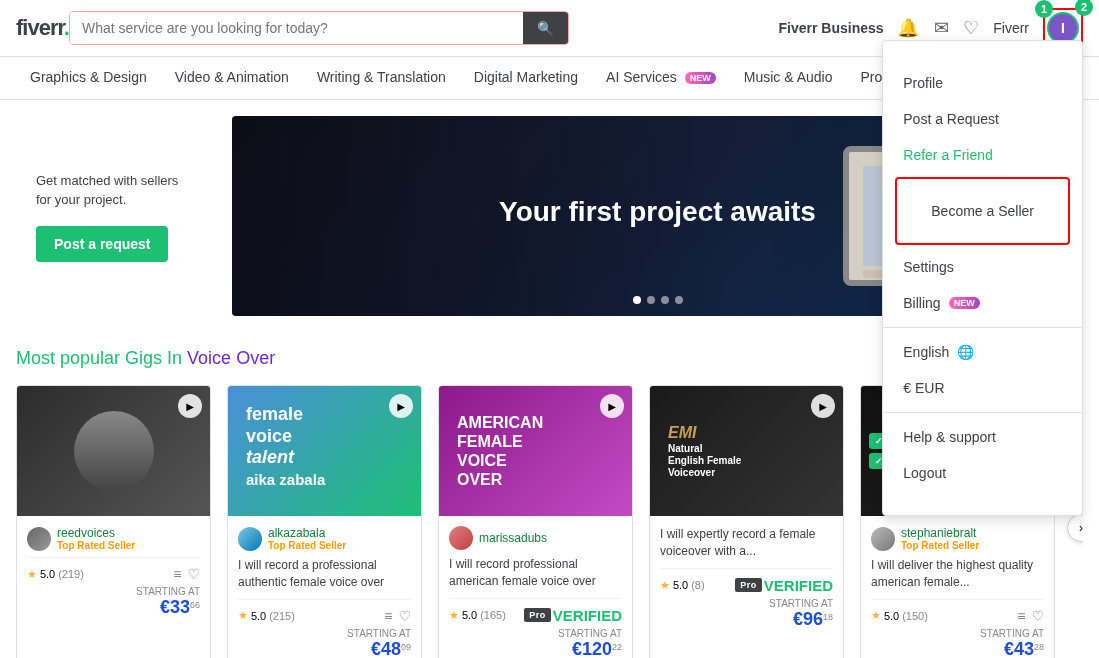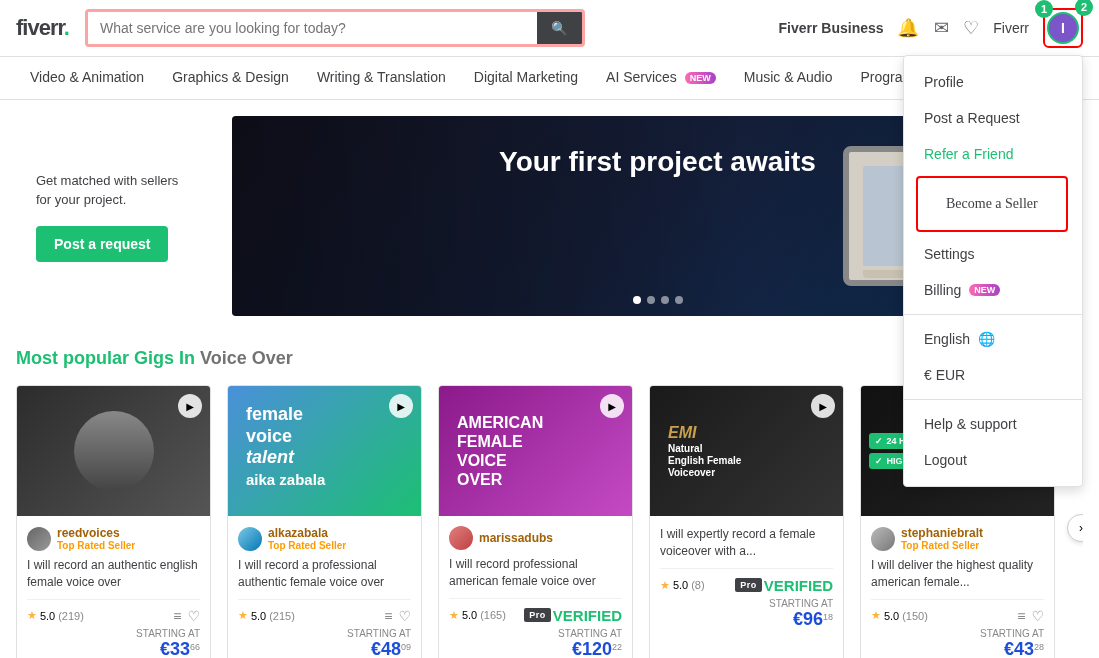--- a/index.html
+++ b/index.html
@@ -7,7 +7,7 @@
 
     
     .header { display: flex; align-items: center; padding: 8px 16px; border-bottom: 1px solid #e0e0e0; background: #fff; position: relative; z-index: 100; }
-    .logo { font-size: 22px; font-weight: 700; color: #1dbf73; margin-right: 16px; letter-spacing: -1px; }
+    .logo { font-size: 22px; font-weight: 700; color: #1dbf73; letter-spacing: -1px; }
     .logo span { color: #404145; }
     .search-bar { display: flex; flex: 1; max-width: 500px; border: 3px solid #fca5a5; border-radius: 4px; overflow: hidden; }
     .search-bar input { flex: 1; padding: 8px 12px; border: none; outline: none; font-size: 14px; }

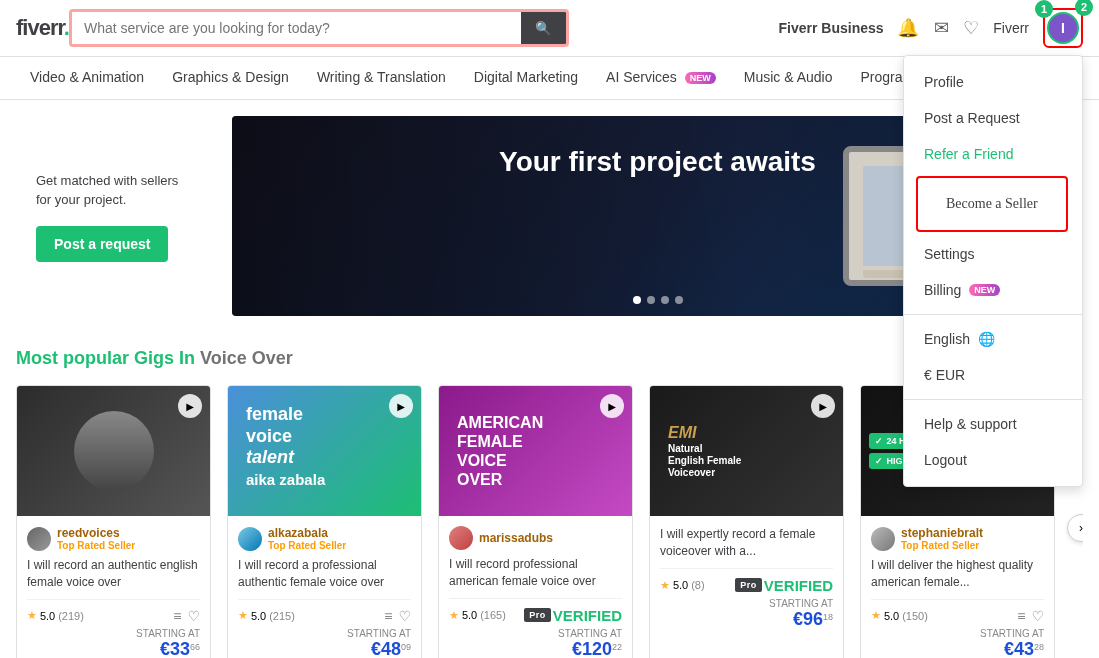--- a/index.html
+++ b/index.html
@@ -9,7 +9,7 @@
     .header { display: flex; align-items: center; padding: 8px 16px; border-bottom: 1px solid #e0e0e0; background: #fff; position: relative; z-index: 100; }
     .logo { font-size: 22px; font-weight: 700; color: #1dbf73; letter-spacing: -1px; }
     .logo span { color: #404145; }
-    .search-bar { display: flex; flex: 1; max-width: 500px; border: 3px solid #fca5a5; border-radius: 4px; overflow: hidden; }
+    .search-bar { display: flex; flex: 1; max-width: 500px; border: 1px solid #fca5a5; border-radius: 4px; overflow: hidden; }
     .search-bar input { flex: 1; padding: 8px 12px; border: none; outline: none; font-size: 14px; }
     .search-bar button { background: #404145; border: none; padding: 8px 14px; cursor: pointer; color: #fff; }
     .header-actions { display: flex; align-items: center; gap: 14px; margin-left: auto; }

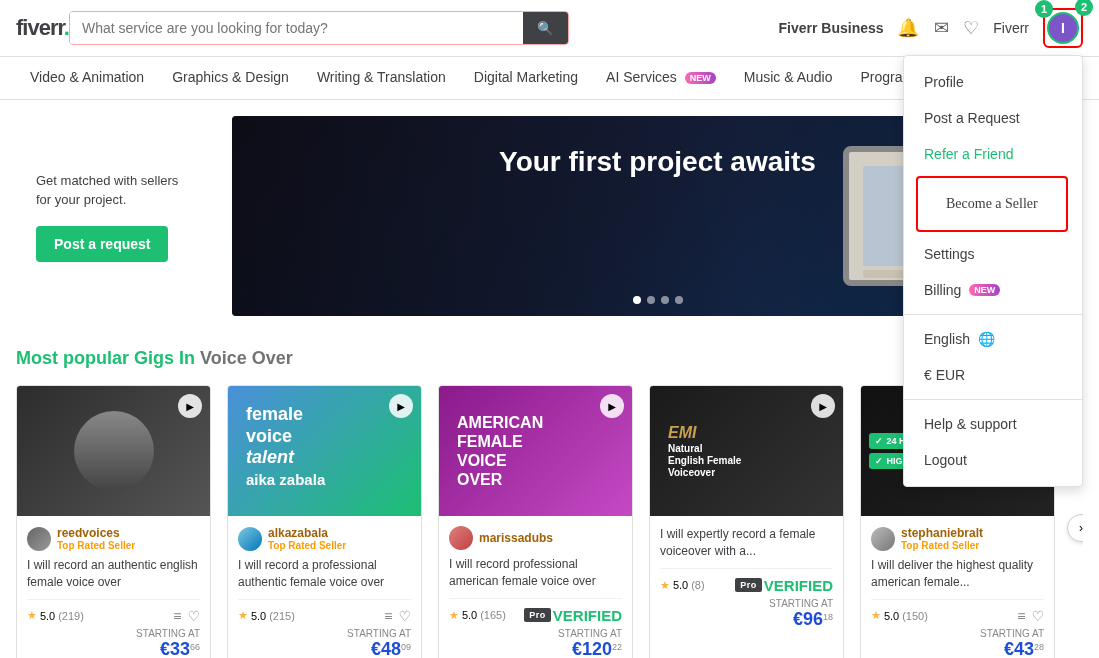--- a/index.html
+++ b/index.html
@@ -142,8 +142,8 @@
 </div>
 
 <nav class="nav">
+  <div class="nav-item">Graphics &amp; Design</div>
   <div class="nav-item">Video &amp; Animation</div>
-  <div class="nav-item">Graphics &amp; Design</div>
   <div class="nav-item">Writing &amp; Translation</div>
   <div class="nav-item">Digital Marketing</div>
   <div class="nav-item">

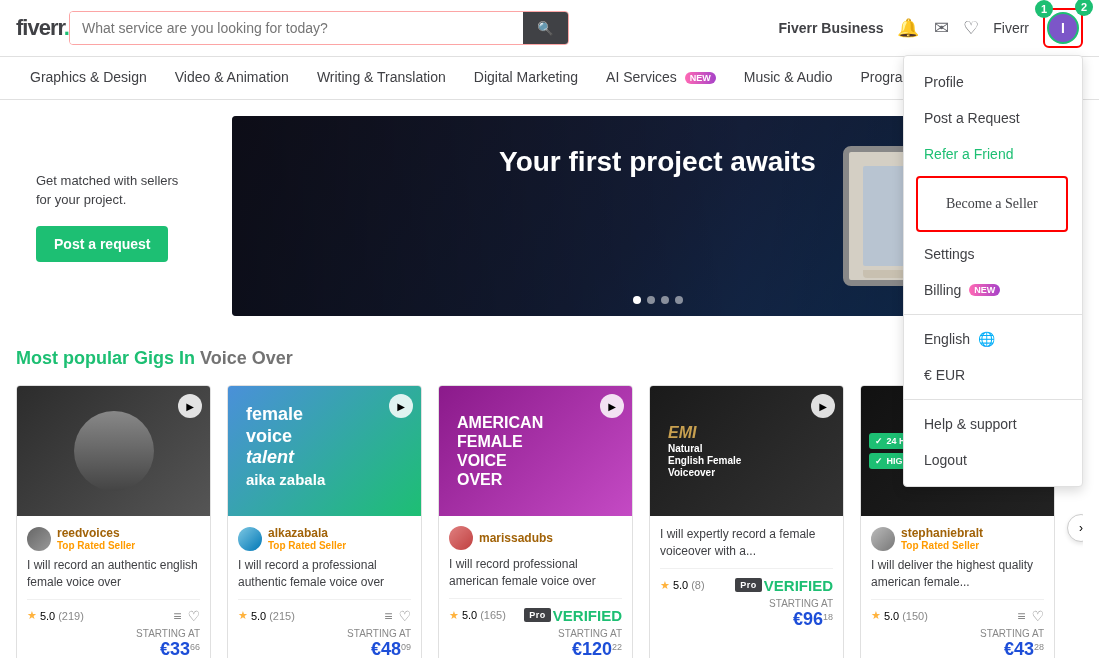--- a/index.html
+++ b/index.html
@@ -39,7 +39,7 @@
     .hero-dots { position: absolute; bottom: 12px; left: 50%; transform: translateX(-50%); display: flex; gap: 6px; z-index: 2; }
     .hero-dot { width: 8px; height: 8px; border-radius: 50%; background: rgba(255,255,255,0.5); }
     .hero-dot.active { background: #fff; }
-    .dropdown-menu { position: absolute; top: 55px; right: 16px; background: #fff; border: 1px solid #e0e0e0; border-radius: 4px; box-shadow: 0 4px 12px rgba(0,0,0,0.15); z-index: 300; min-width: 180px; padding: 8px 0; }
+    .dropdown-menu { position: absolute; top: 40px; right: 16px; background: #fff; border: 1px solid #e0e0e0; border-radius: 4px; box-shadow: 0 4px 12px rgba(0,0,0,0.15); z-index: 300; min-width: 180px; padding: 24px 0; }
     .dropdown-item { padding: 10px 20px; font-size: 14px; color: #404145; cursor: pointer; display: flex; align-items: center; gap: 8px; }
     .dropdown-item.green { color: #1dbf73; }
     .dropdown-divider { height: 1px; background: #e0e0e0; margin: 6px 0; }

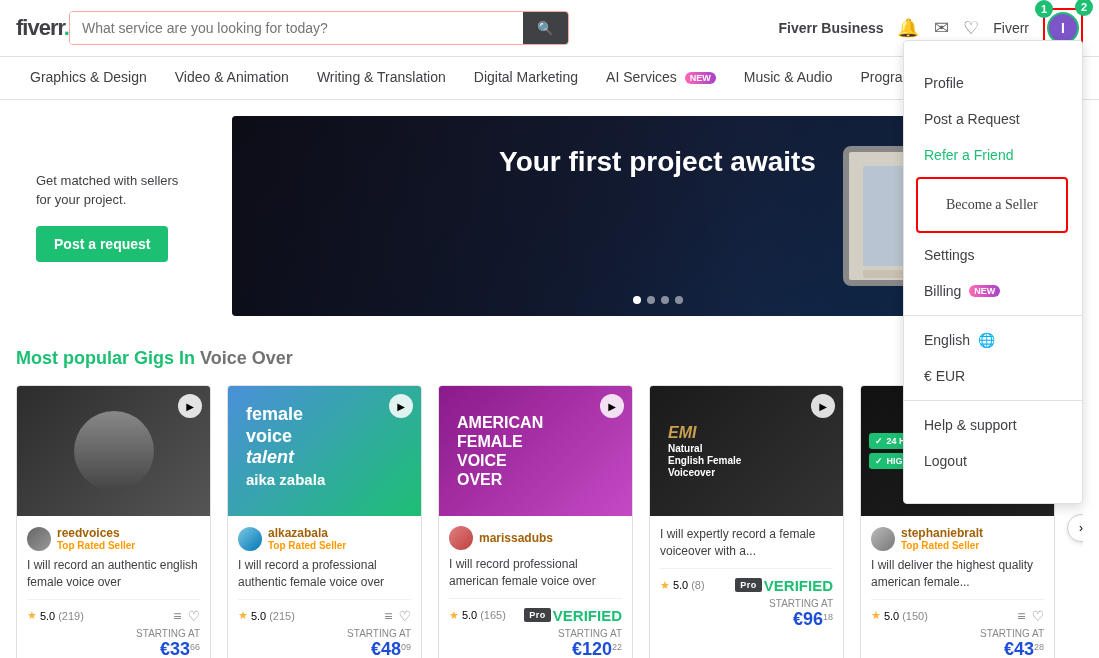--- a/index.html
+++ b/index.html
@@ -31,7 +31,7 @@
     .post-request-btn { background: #1dbf73; color: #fff; border: none; padding: 10px 18px; border-radius: 4px; font-size: 14px; font-weight: 700; cursor: pointer; }
 
     
-    .hero-banner { flex: 1; border-radius: 4px; overflow: hidden; position: relative; min-height: 200px; background: linear-gradient(135deg, #1a1a2e 0%, #16213e 50%, #0f3460 100%); display: flex; align-items: flex-start; justify-content: center; }
+    .hero-banner { flex: 1; border-radius: 4px; overflow: hidden; position: relative; min-height: 200px; background: linear-gradient(135deg, #1a1a2e 0%, #16213e 50%, #0f3460 100%); display: flex; align-items: center; justify-content: center; }
     .hero-image-bg { position: absolute; inset: 0; background: linear-gradient(to right, rgba(0,0,0,0.5) 0%, rgba(0,0,0,0.1) 60%, rgba(0,0,0,0.3) 100%); }
     .hero-content { position: relative; z-index: 2; text-align: left; padding: 30px; color: #fff; }
     .hero-content h1 { font-size: 28px; font-weight: 700; margin-bottom: 8px; }

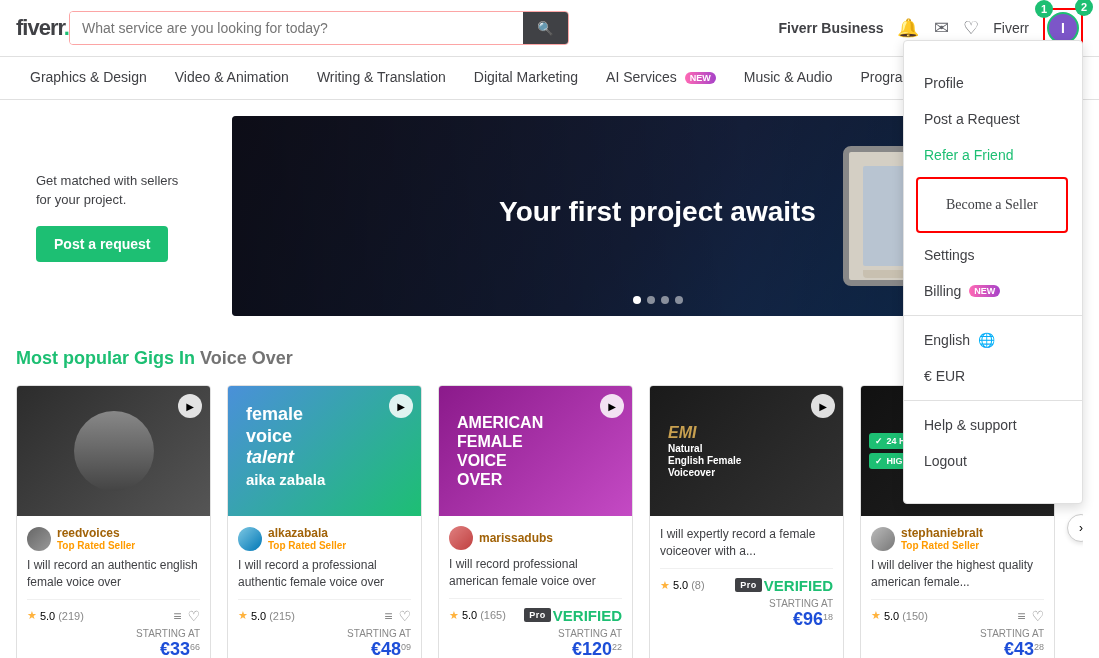--- a/index.html
+++ b/index.html
@@ -122,7 +122,7 @@
   <div class="dropdown-item green">Refer a Friend</div>
   <div style="padding: 4px 12px;">
     <div class="become-seller-wrapper">
-      <div class="dropdown-item" style="margin:8px;border:none;font-family:Liberation Serif, serif;">Become a Seller</div>
+      <div class="dropdown-item" style="margin:14px;border:none;">Become a Seller</div>
     </div>
   </div>
   <div class="dropdown-item">Settings</div>

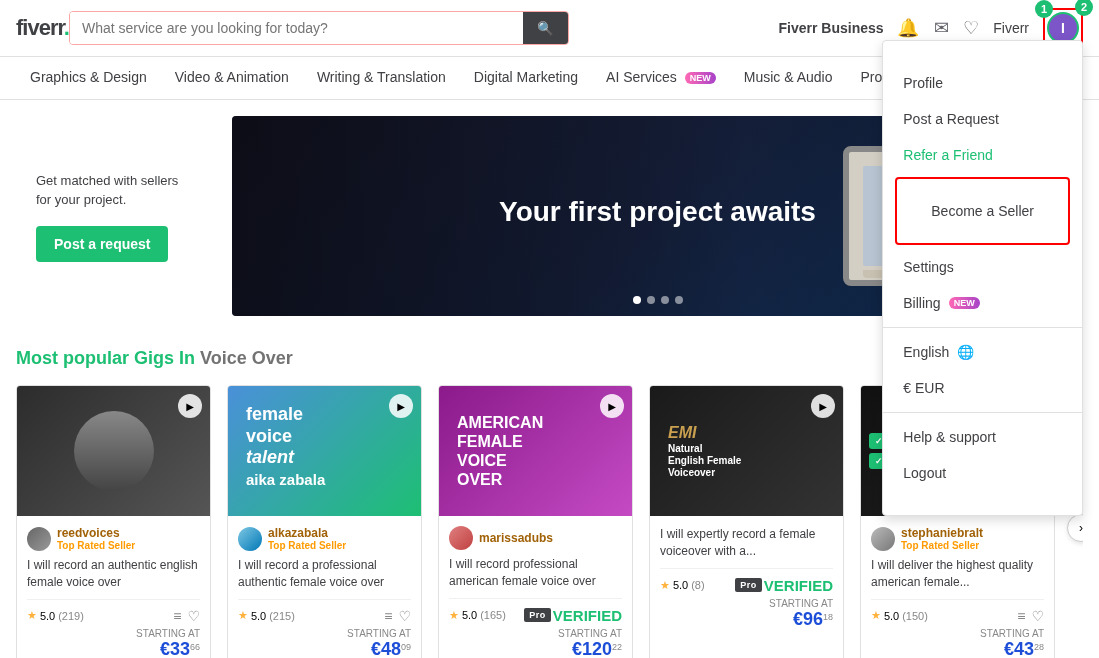--- a/index.html
+++ b/index.html
@@ -48,7 +48,7 @@
     
     .gigs-section { padding: 16px; }
     .gigs-title { font-size: 18px; font-weight: 400; color: #404145; margin-bottom: 16px; }
-    .gigs-title span { color: #1dbf73; font-weight: 700; }
+    .gigs-title span { color: #1dbf73; font-weight: 400; }
     .gigs-grid { display: flex; gap: 16px; overflow: hidden; position: relative; }
     .gig-card { width: 195px; flex-shrink: 0; border: 1px solid #e0e0e0; border-radius: 4px; overflow: hidden; background: #fff; }
     .gig-thumbnail { width: 100%; height: 130px; background: #888; position: relative; overflow: hidden; }

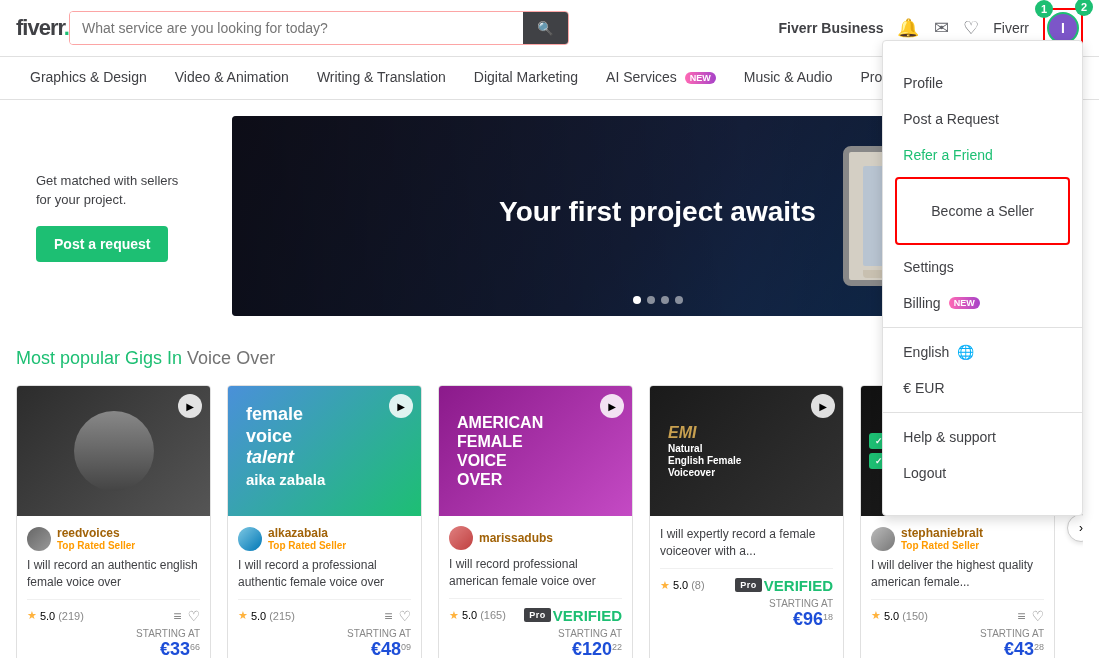--- a/index.html
+++ b/index.html
@@ -187,7 +187,7 @@
 
 <div class="gigs-section">
   <h2 class="gigs-title">
-    <span>Most popular Gigs In </span><span style="color:#737373;">Voice Over</span>
+    <span>Most popular Gigs In </span><span style="color:#6d28d9;">Voice Over</span>
   </h2>
   <div class="gigs-grid">
 

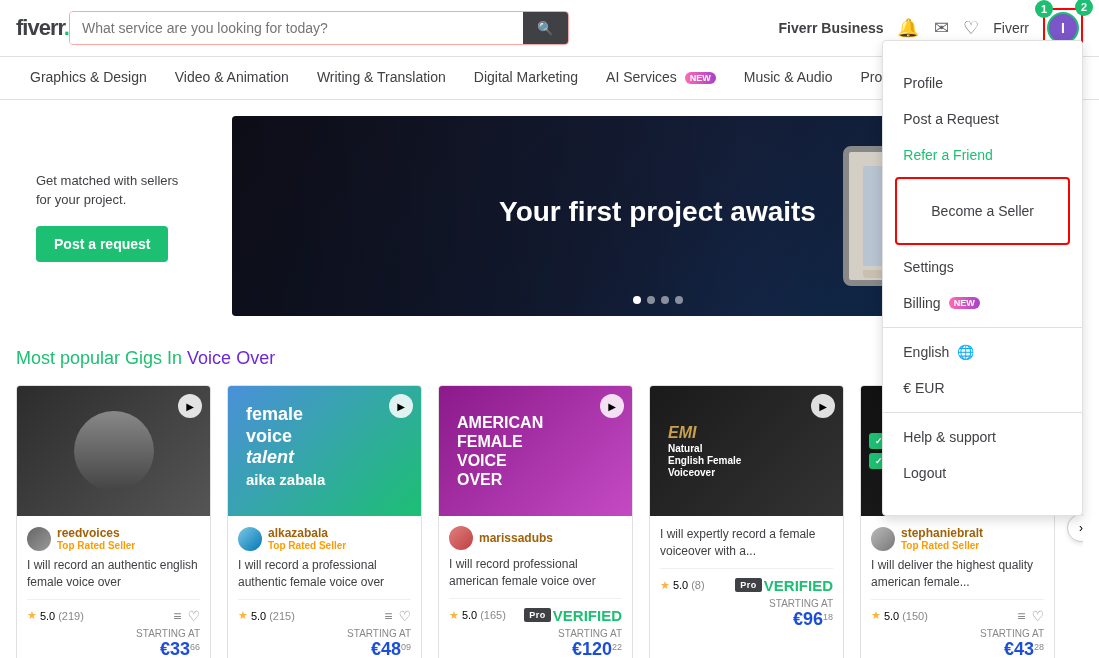--- a/index.html
+++ b/index.html
@@ -56,7 +56,7 @@
     .gig-info { padding: 10px; }
     .seller-info { display: flex; align-items: center; gap: 6px; margin-bottom: 6px; }
     .seller-avatar { width: 24px; height: 24px; border-radius: 50%; background: #888; overflow: hidden; }
-    .seller-name { font-size: 12px; font-weight: 700; color: #a16207; }
+    .seller-name { font-size: 12px; font-weight: 400; color: #15803d; }
     .seller-badge { font-size: 10px; color: #ff9b00; font-weight: 700; }
     .gig-title { font-size: 12px; color: #404145; line-height: 1.4; margin-bottom: 8px; }
     .gig-footer { display: flex; align-items: center; justify-content: space-between; padding-top: 8px; border-top: 1px solid #f0f0f0; }

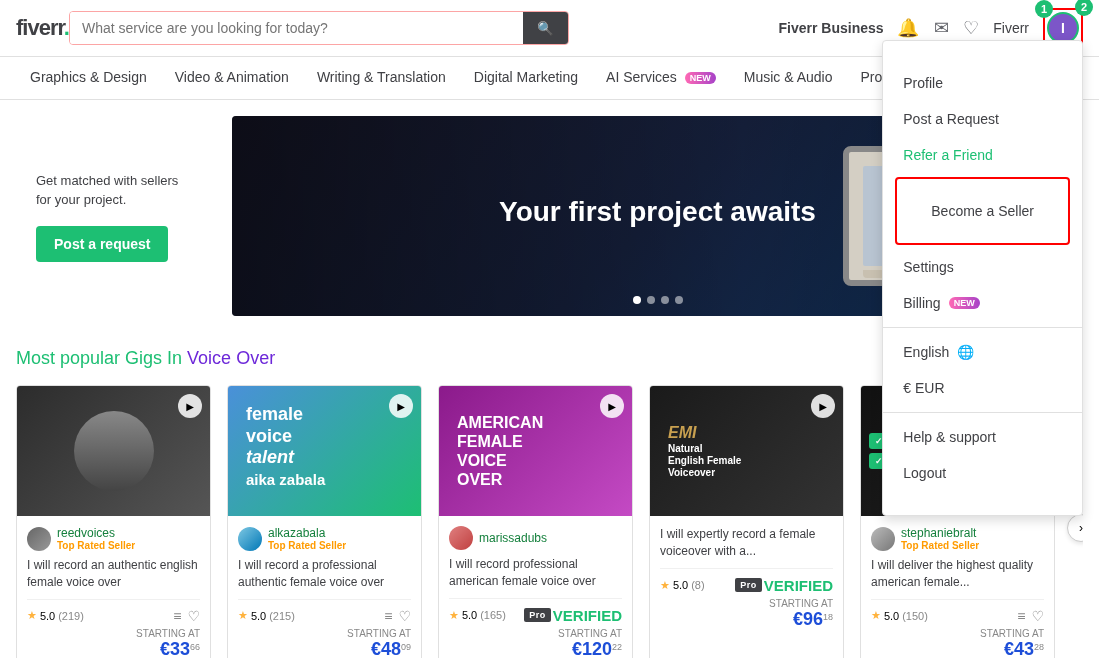--- a/index.html
+++ b/index.html
@@ -208,7 +208,6 @@
             <div class="seller-badge">Top Rated Seller</div>
           </div>
         </div>
-        <div class="gig-title">I will record an authentic english female voice over</div>
         <div class="gig-footer">
           <div class="rating">
             <span class="star">★</span>

